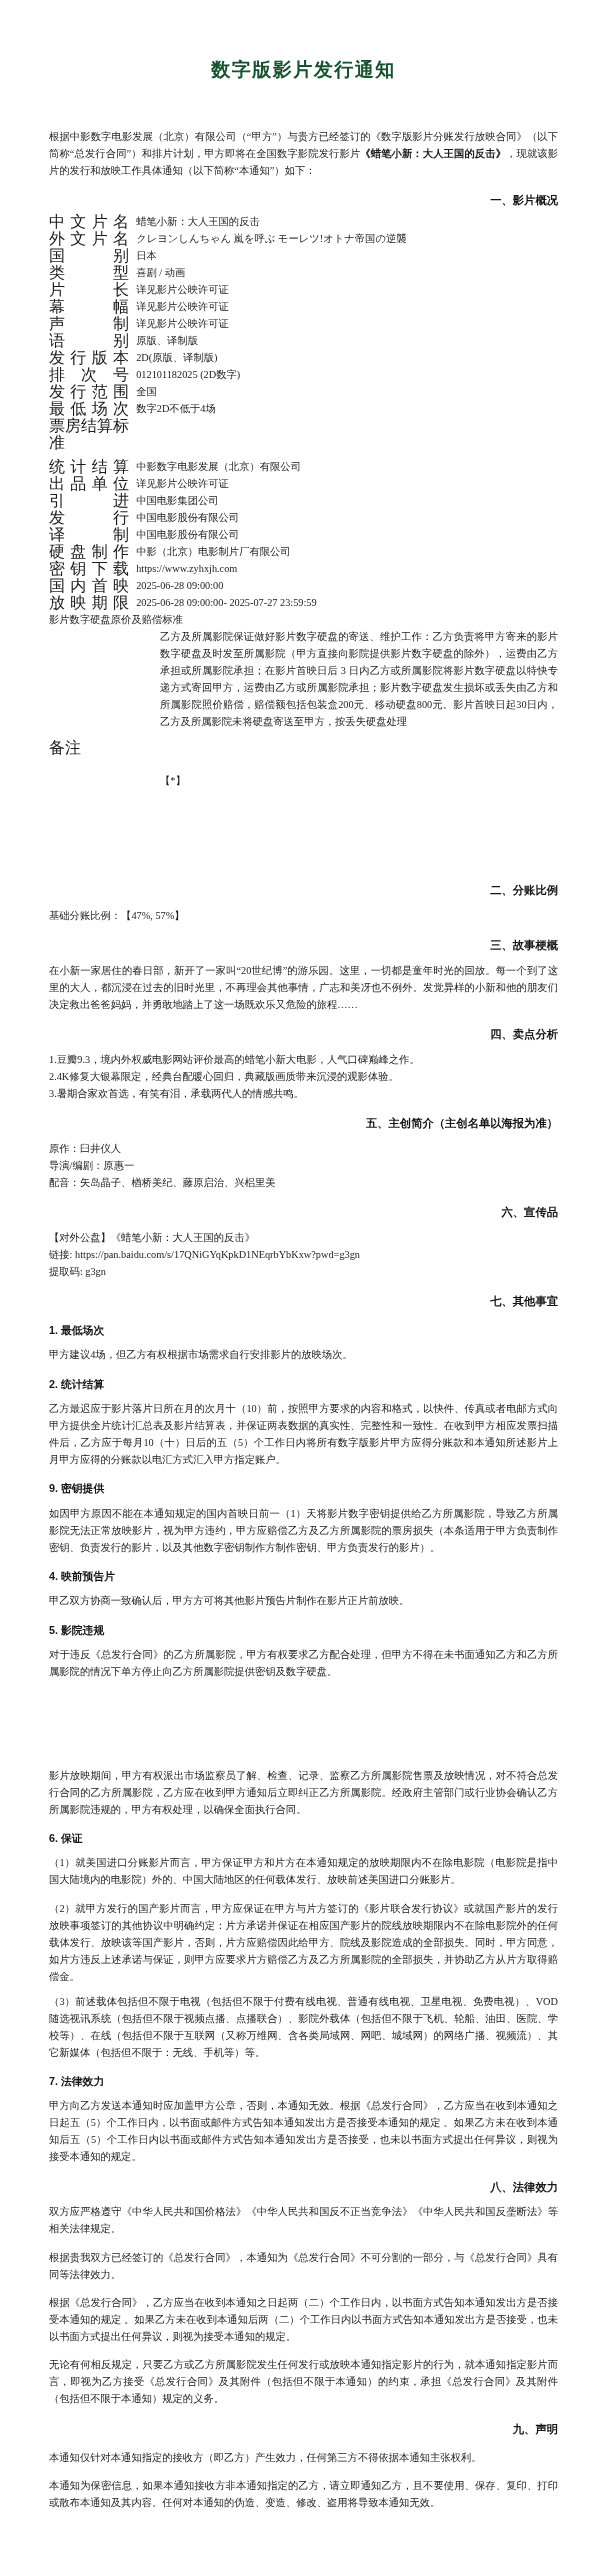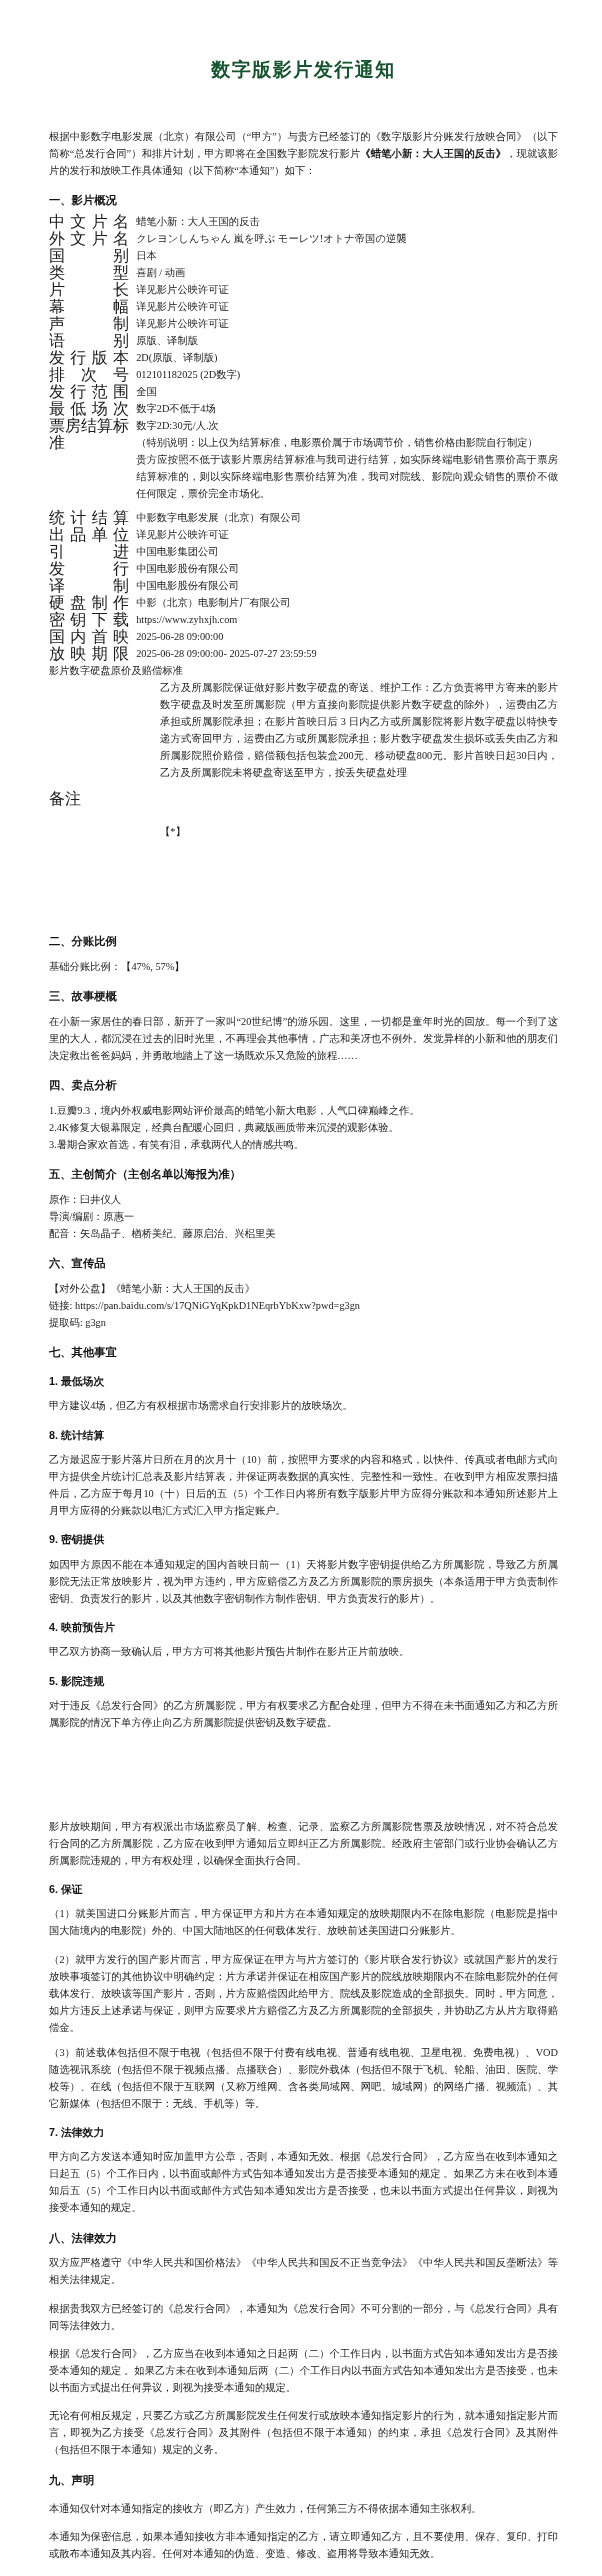--- a/index.html
+++ b/index.html
@@ -16,7 +16,7 @@
   .bold { font-weight:bold; }
 
   .sec-h { font-family:"Liberation Sans", sans-serif; font-weight:bold;
-           font-size:11.3px; line-height:15.5px; margin:0; color:#151515; }
+           font-size:11.3px; line-height:15.5px; margin:0; color:#151515;text-align:right; }
   .sub-h { font-family:"Liberation Sans", sans-serif; font-weight:bold;
            font-size:10.8px; line-height:15px; margin:0; color:#151515; }
 

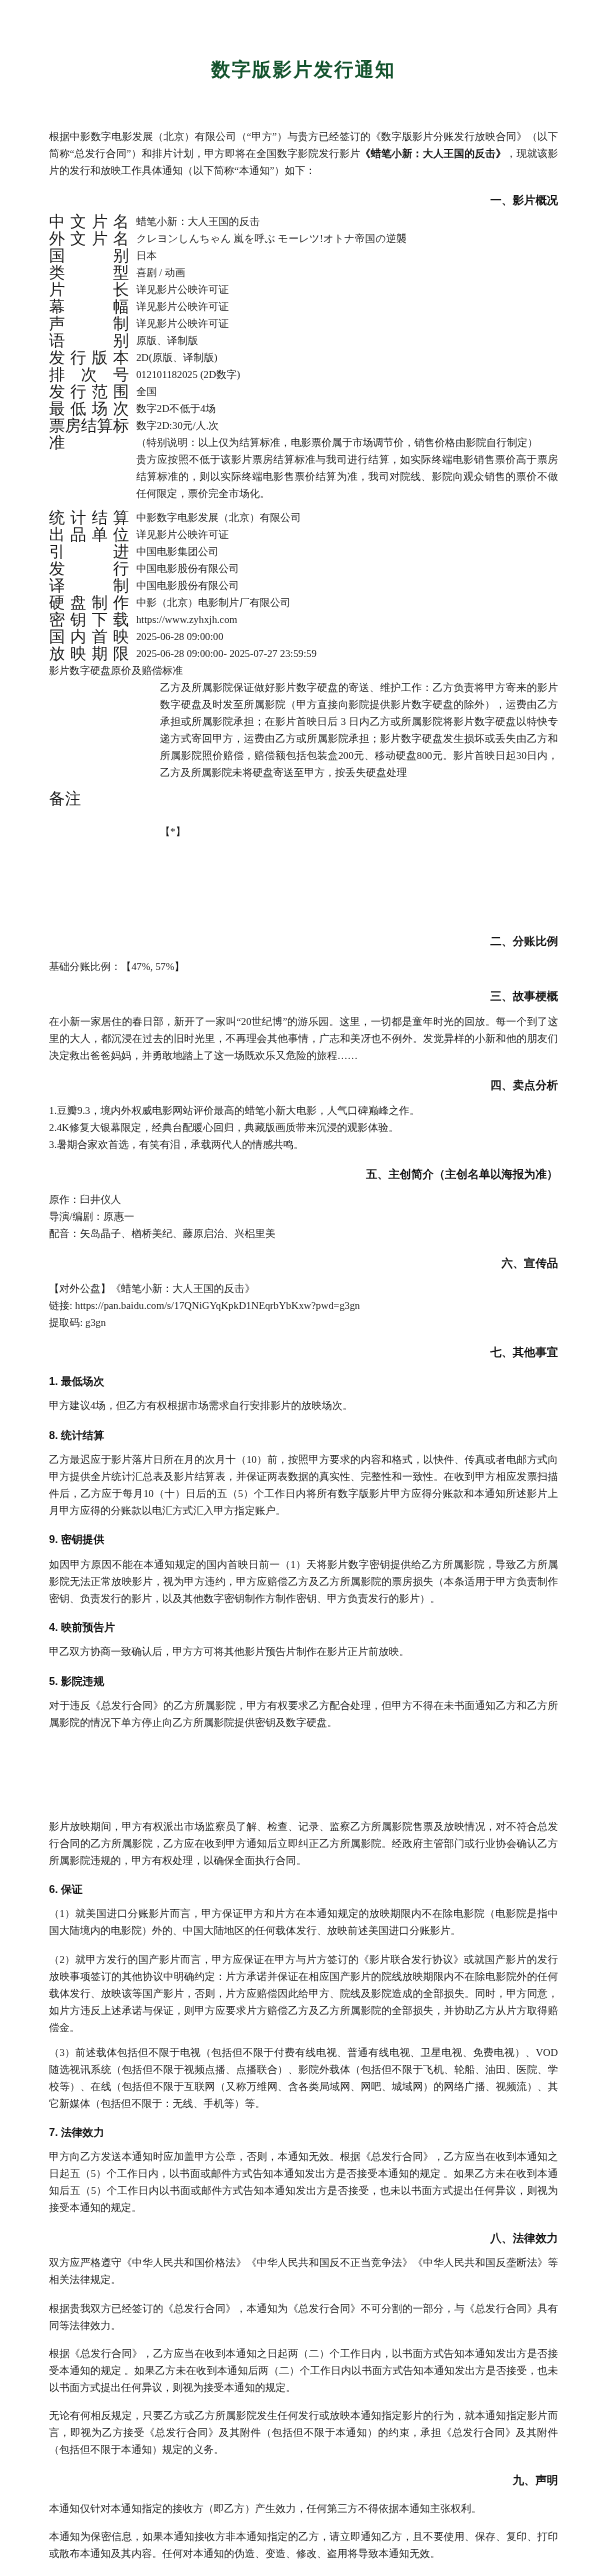--- a/index.html
+++ b/index.html
@@ -102,11 +102,6 @@
 
     <div class="info-row">
       <span class="info-label">票房结算标准</span>
-      <span class="info-value">
-        <span>数字2D:30元/人.次</span>
-        <div class="info-note">（特别说明：以上仅为结算标准，电影票价属于市场调节价，销售价格由影院自行制定）</div>
-        <div class="info-note">贵方应按照不低于该影片票房结算标准与我司进行结算，如实际终端电影销售票价高于票房结算标准的，则以实际终端电影售票价结算为准，我司对院线、影院向观众销售的票价不做任何限定，票价完全市场化。</div>
-      </span>
     </div>
 
     <div class="info-row" style="margin-top:7.2px;align-items:flex-end;">

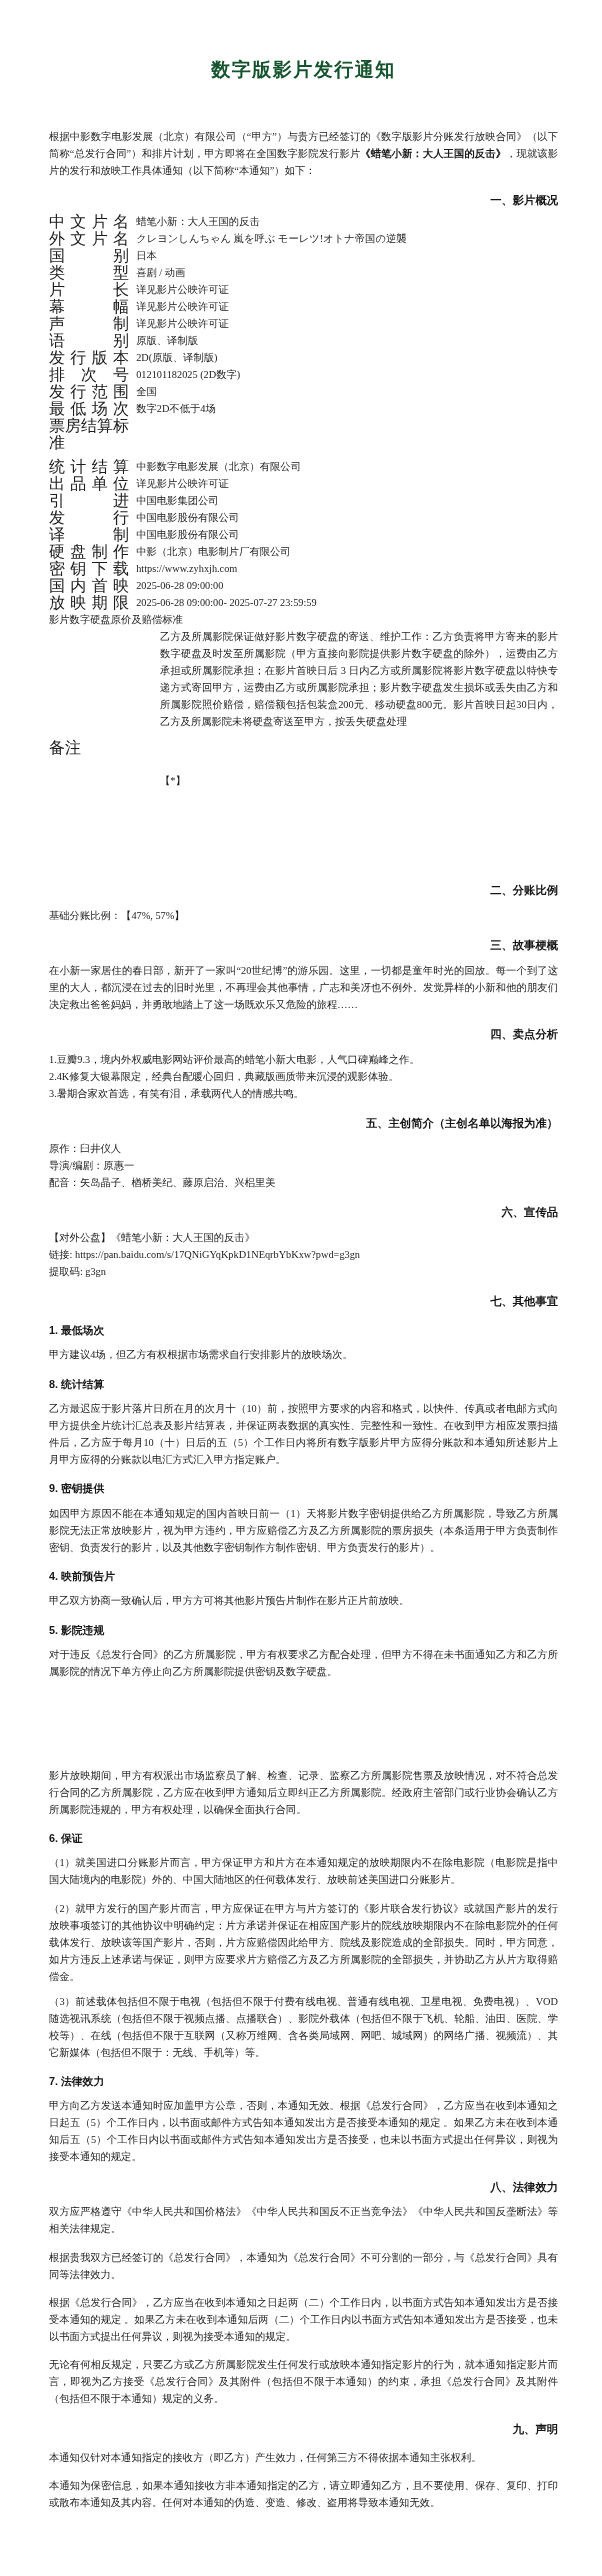--- a/index.html
+++ b/index.html
@@ -178,7 +178,7 @@
   <h3 class="sub-h mt-sub">1. 最低场次</h3>
   <p class="para mt-par">甲方建议4场，但乙方有权根据市场需求自行安排影片的放映场次。</p>
 
-  <h3 class="sub-h mt-sub">8. 统计结算</h3>
+  <h3 class="sub-h mt-sub">2. 统计结算</h3>
   <p class="para mt-par">乙方最迟应于影片落片日所在月的次月十（10）前，按照甲方要求的内容和格式，以快件、传真或者电邮方式向甲方提供全片统计汇总表及影片结算表，并保证两表数据的真实性、完整性和一致性。在收到甲方相应发票扫描件后，乙方应于每月10（十）日后的五（5）个工作日内将所有数字版影片甲方应得分账款和本通知所述影片上月甲方应得的分账款以电汇方式汇入甲方指定账户。</p>
 
   <h3 class="sub-h mt-sub">9. 密钥提供</h3>

